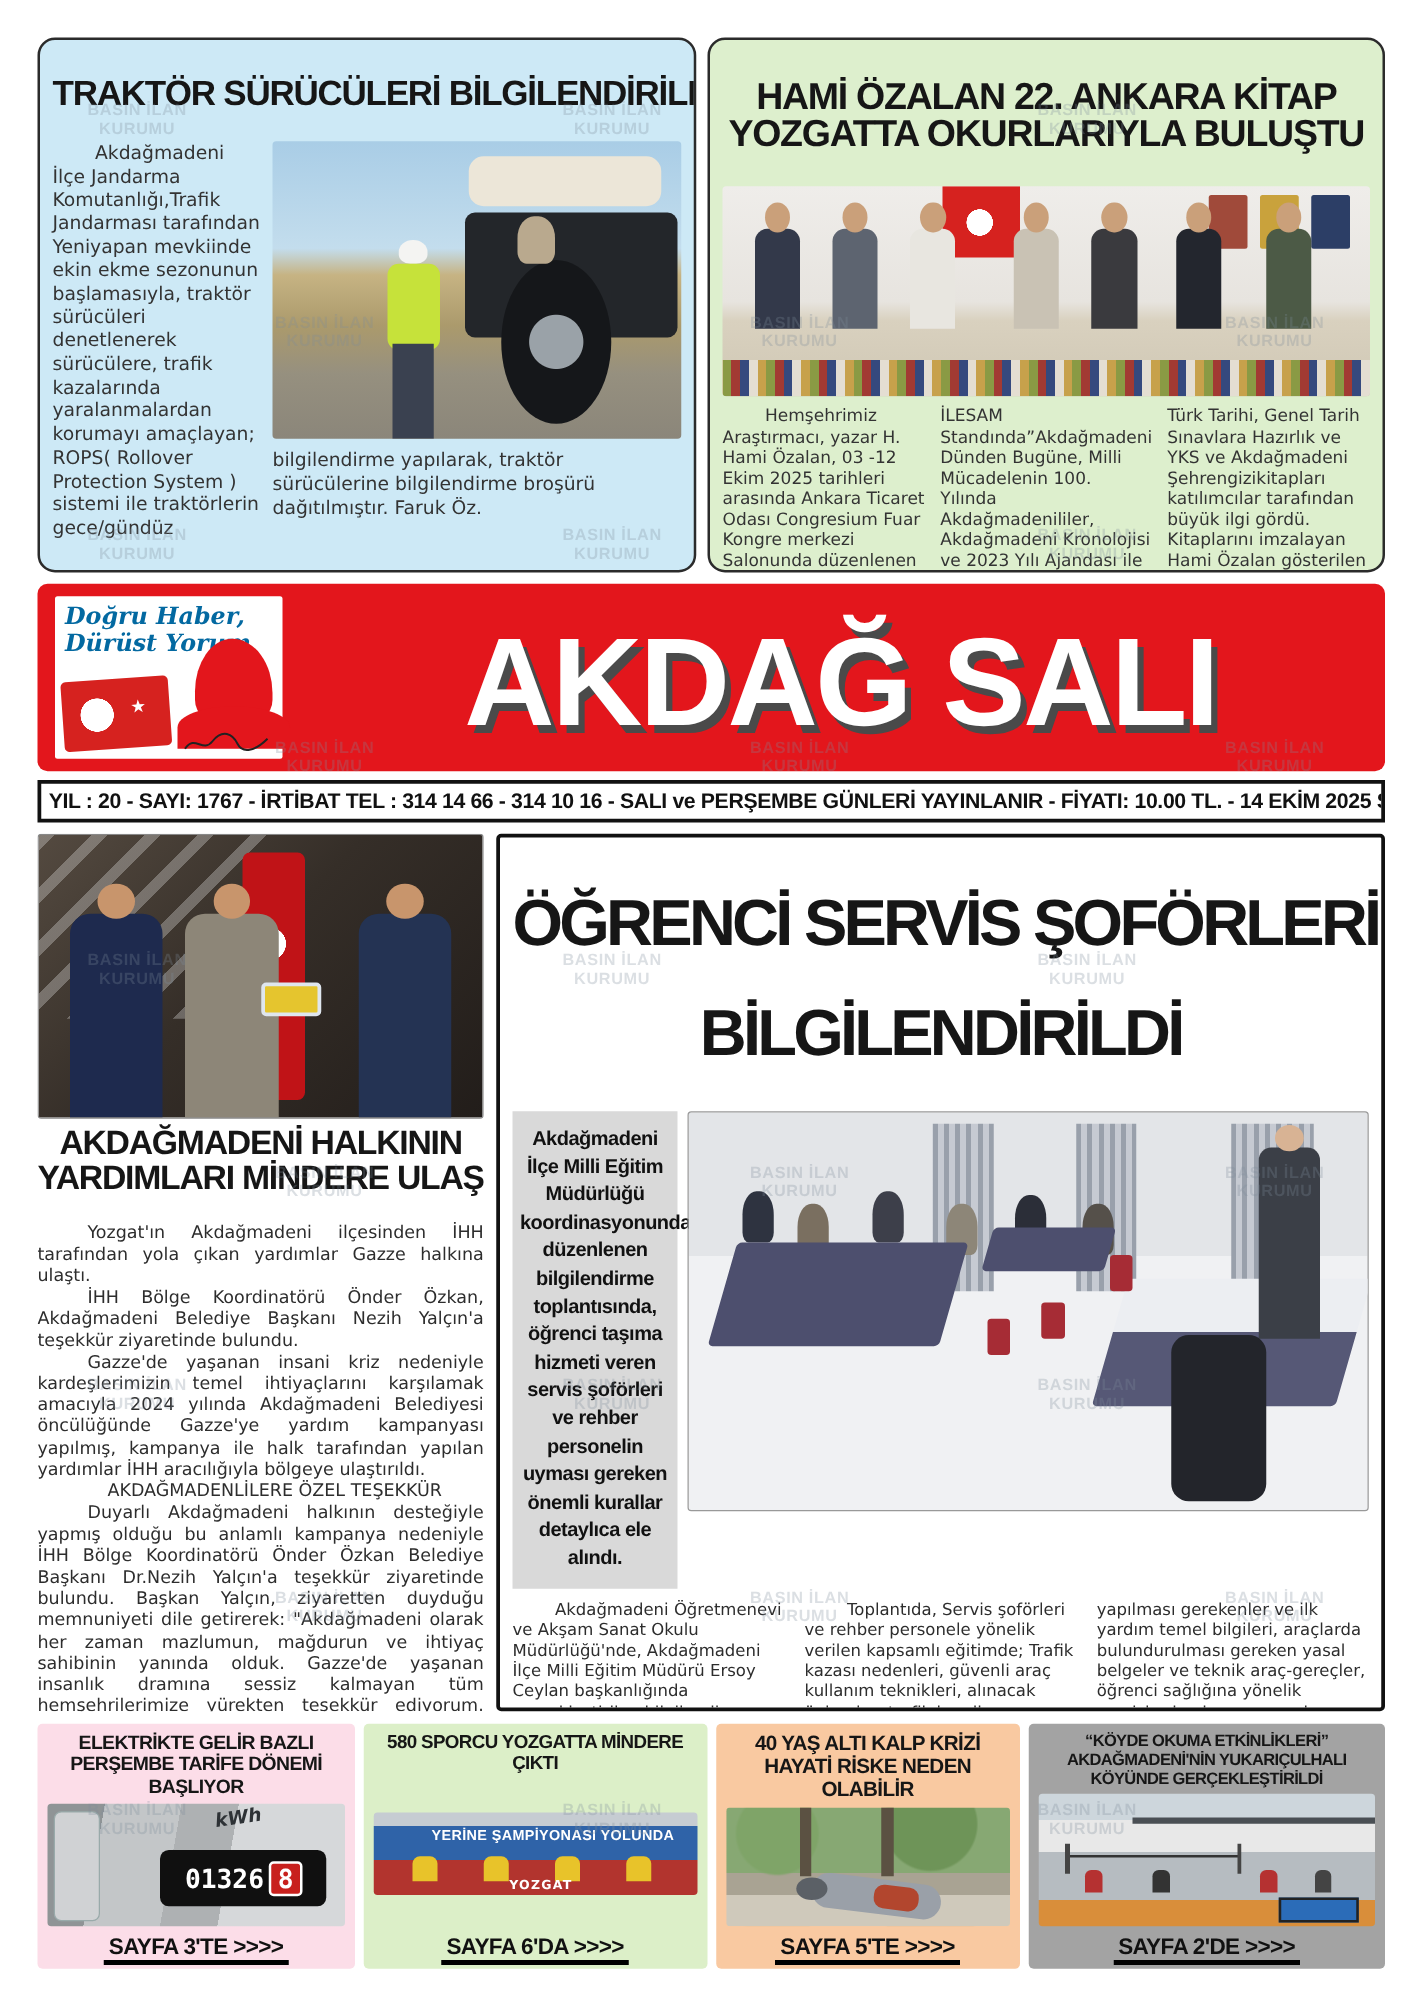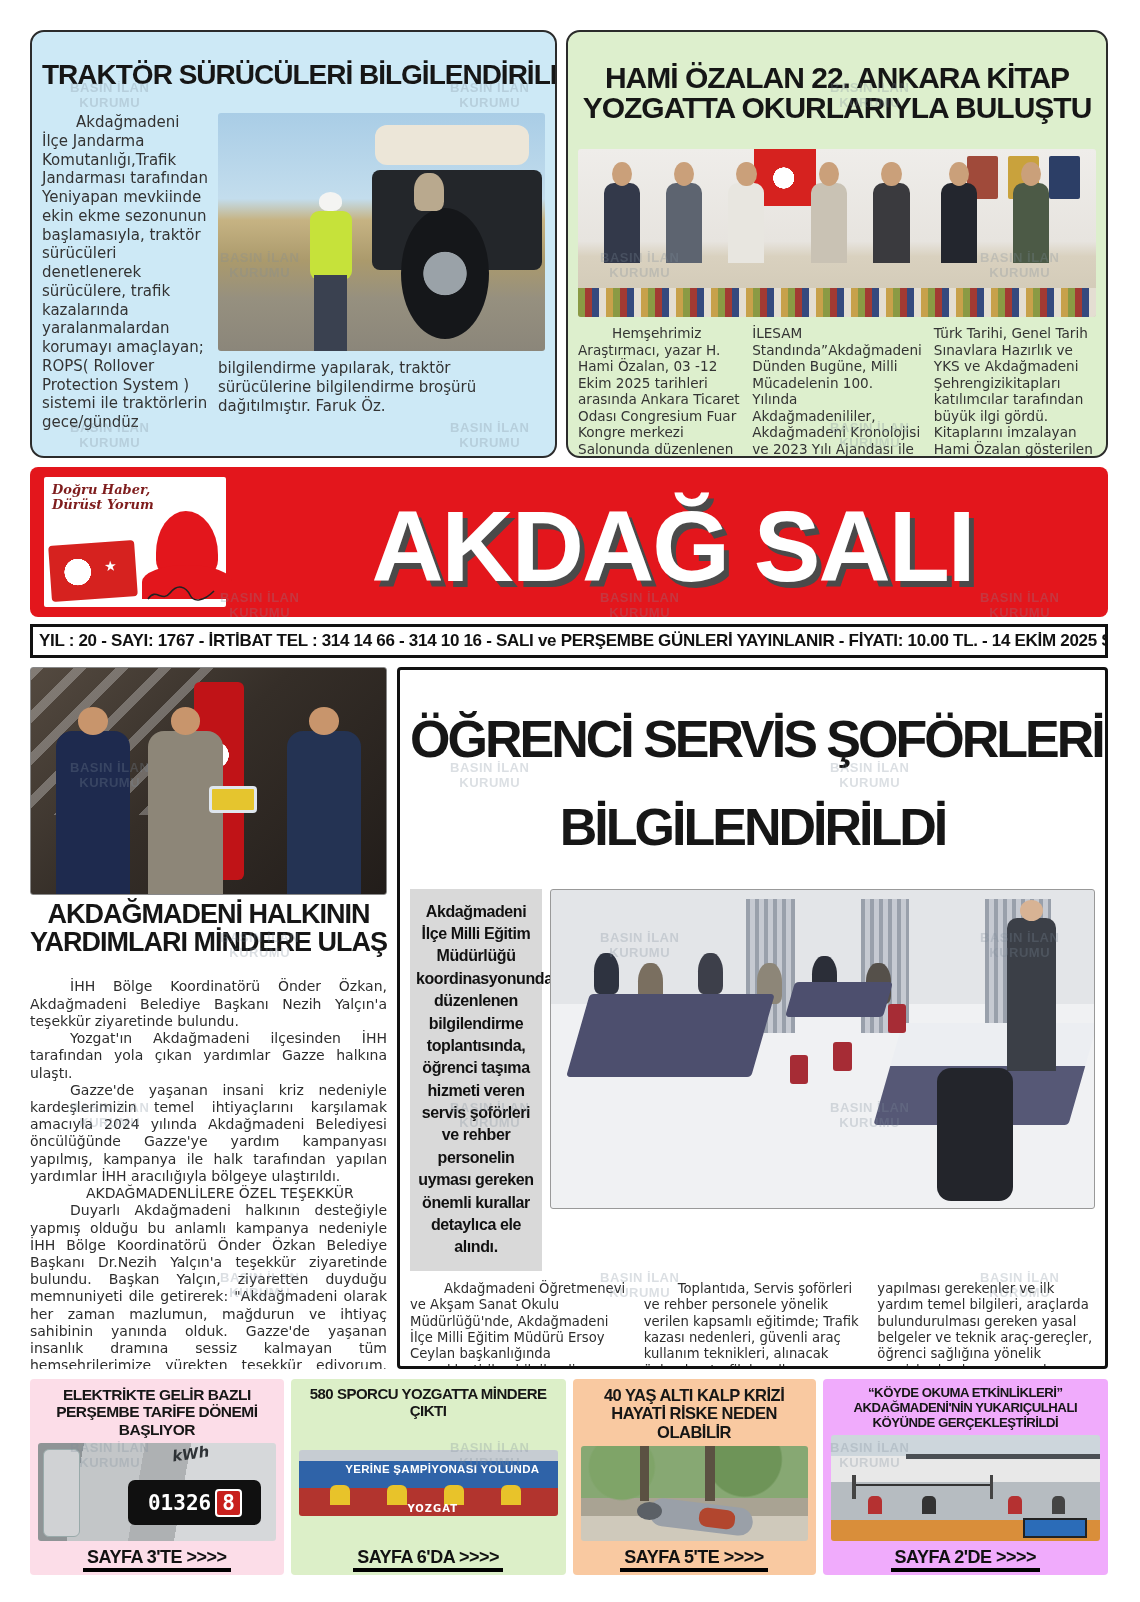--- a/index.html
+++ b/index.html
@@ -111,8 +111,8 @@
   .masthead{position:relative;margin-top:9px;height:150px;background:#e3161c;border-radius:8px;}
   .slogan-box{position:absolute;left:14px;top:10px;width:182px;height:130px;background:#fff;
       border-radius:2px;padding:6px 8px;box-sizing:border-box;}
-  .slogan{font-family:"DejaVu Serif",serif;font-style:italic;font-weight:700;color:#7f1d1d;
-      font-size:13px;line-height:1.15;}
+  .slogan{font-family:"DejaVu Serif",serif;font-style:italic;font-weight:700;color:#0369a1;
+      font-size:19px;line-height:1.15;}
   .mini-flag{position:absolute;left:6px;bottom:8px;width:86px;height:56px;background:#d6221f;
       border-radius:4px;transform:rotate(-4deg);}
   .mini-flag::before{content:"";position:absolute;left:16%;top:18%;width:42%;height:64%;

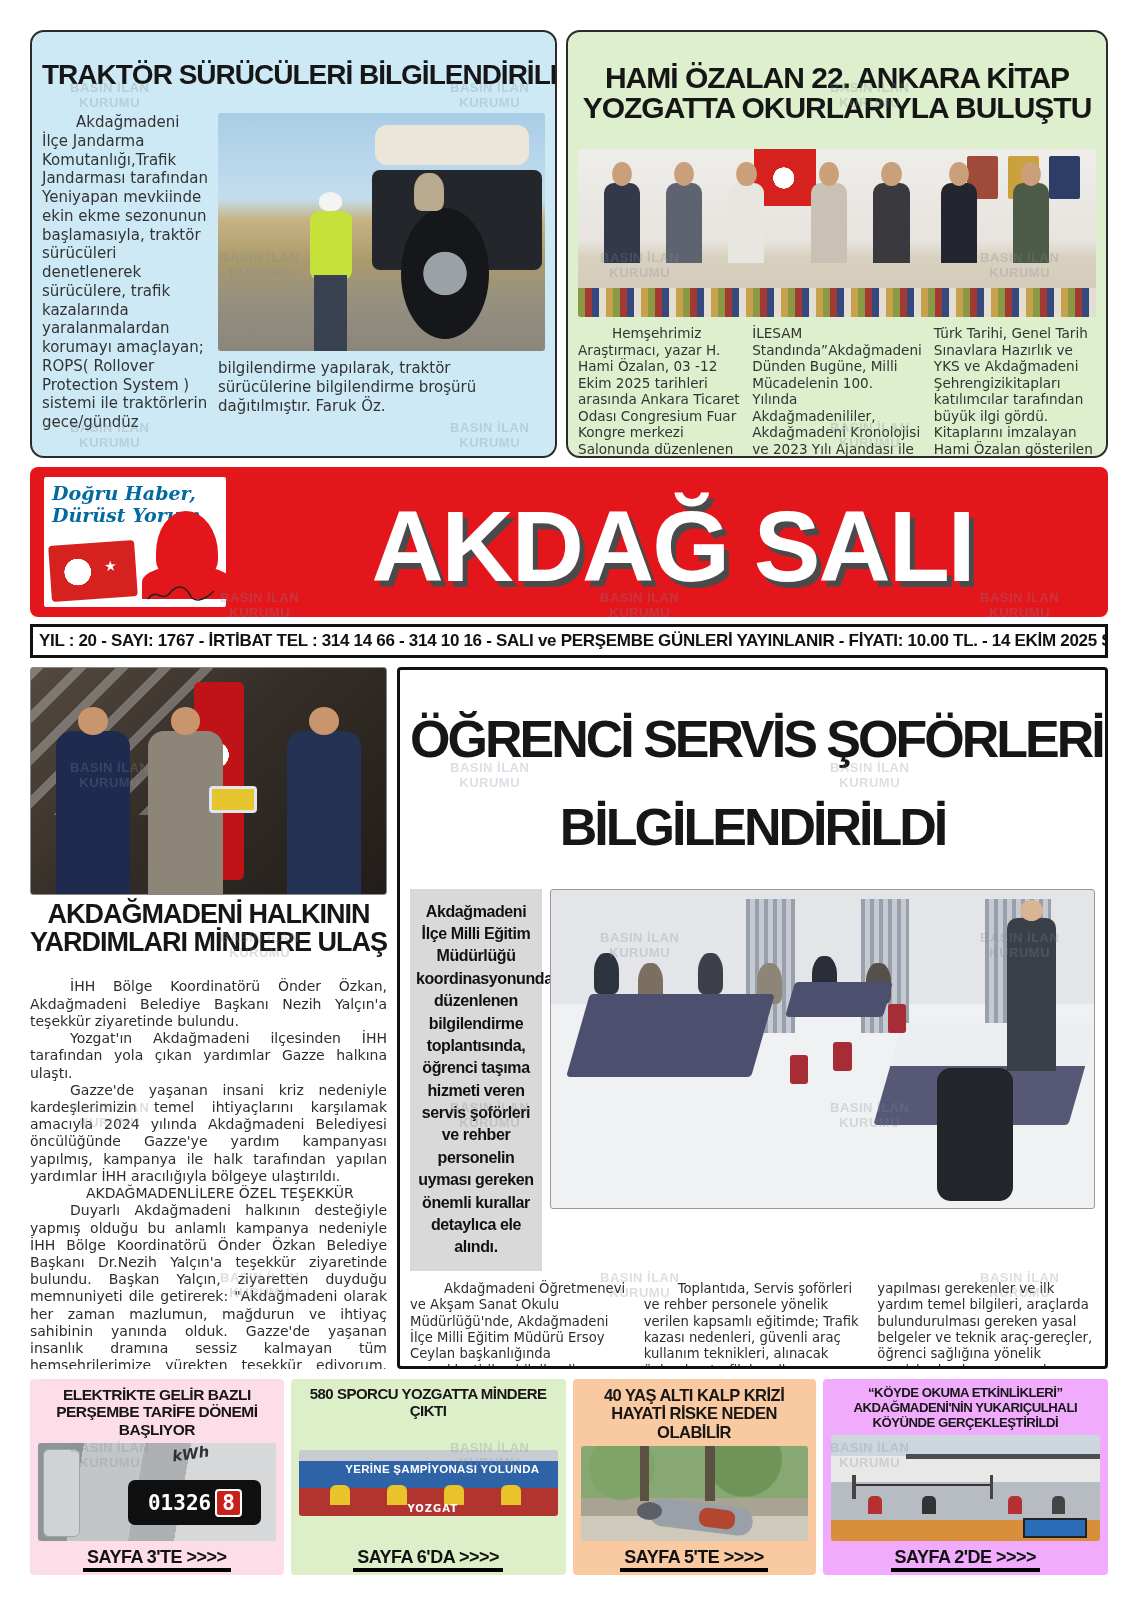--- a/index.html
+++ b/index.html
@@ -313,8 +313,8 @@
           <span>YARDIMLARI MİNDERE ULAŞTI</span>
         </h2>
         <div class="ml-body">
+          <p>Yozgat'ın Akdağmadeni ilçesinden İHH tarafından yola çıkan yardımlar Gazze halkına ulaştı.</p>
           <p>İHH Bölge Koordinatörü Önder Özkan, Akdağmadeni Belediye Başkanı Nezih Yalçın'a teşekkür ziyaretinde bulundu.</p>
-          <p>Yozgat'ın Akdağmadeni ilçesinden İHH tarafından yola çıkan yardımlar Gazze halkına ulaştı.</p>
           <p>Gazze'de yaşanan insani kriz nedeniyle kardeşlerimizin temel ihtiyaçlarını karşılamak amacıyla 2024 yılında Akdağmadeni Belediyesi öncülüğünde Gazze'ye yardım kampanyası yapılmış, kampanya ile halk tarafından yapılan yardımlar İHH aracılığıyla bölgeye ulaştırıldı.</p>
           <p style="text-indent:56px">AKDAĞMADENLİLERE ÖZEL TEŞEKKÜR</p>
           <p>Duyarlı Akdağmadeni halkının desteğiyle yapmış olduğu bu anlamlı kampanya nedeniyle İHH Bölge Koordinatörü Önder Özkan Belediye Başkanı Dr.Nezih Yalçın'a teşekkür ziyaretinde bulundu. Başkan Yalçın, ziyaretten duyduğu memnuniyeti dile getirerek: "Akdağmadeni olarak her zaman mazlumun, mağdurun ve ihtiyaç sahibinin yanında olduk. Gazze'de yaşanan insanlık dramına sessiz kalmayan tüm hemşehrilerimize yürekten teşekkür ediyorum. Birlik ve dayanışma ruhu, bizleri güçlü kılan en büyük değerdir. Ziyaretleri nedeniyle İHH Bölge Koordinatörü Önder Özkan hocama teşekkür ediyorum" dedi. Faruk Öz.</p>

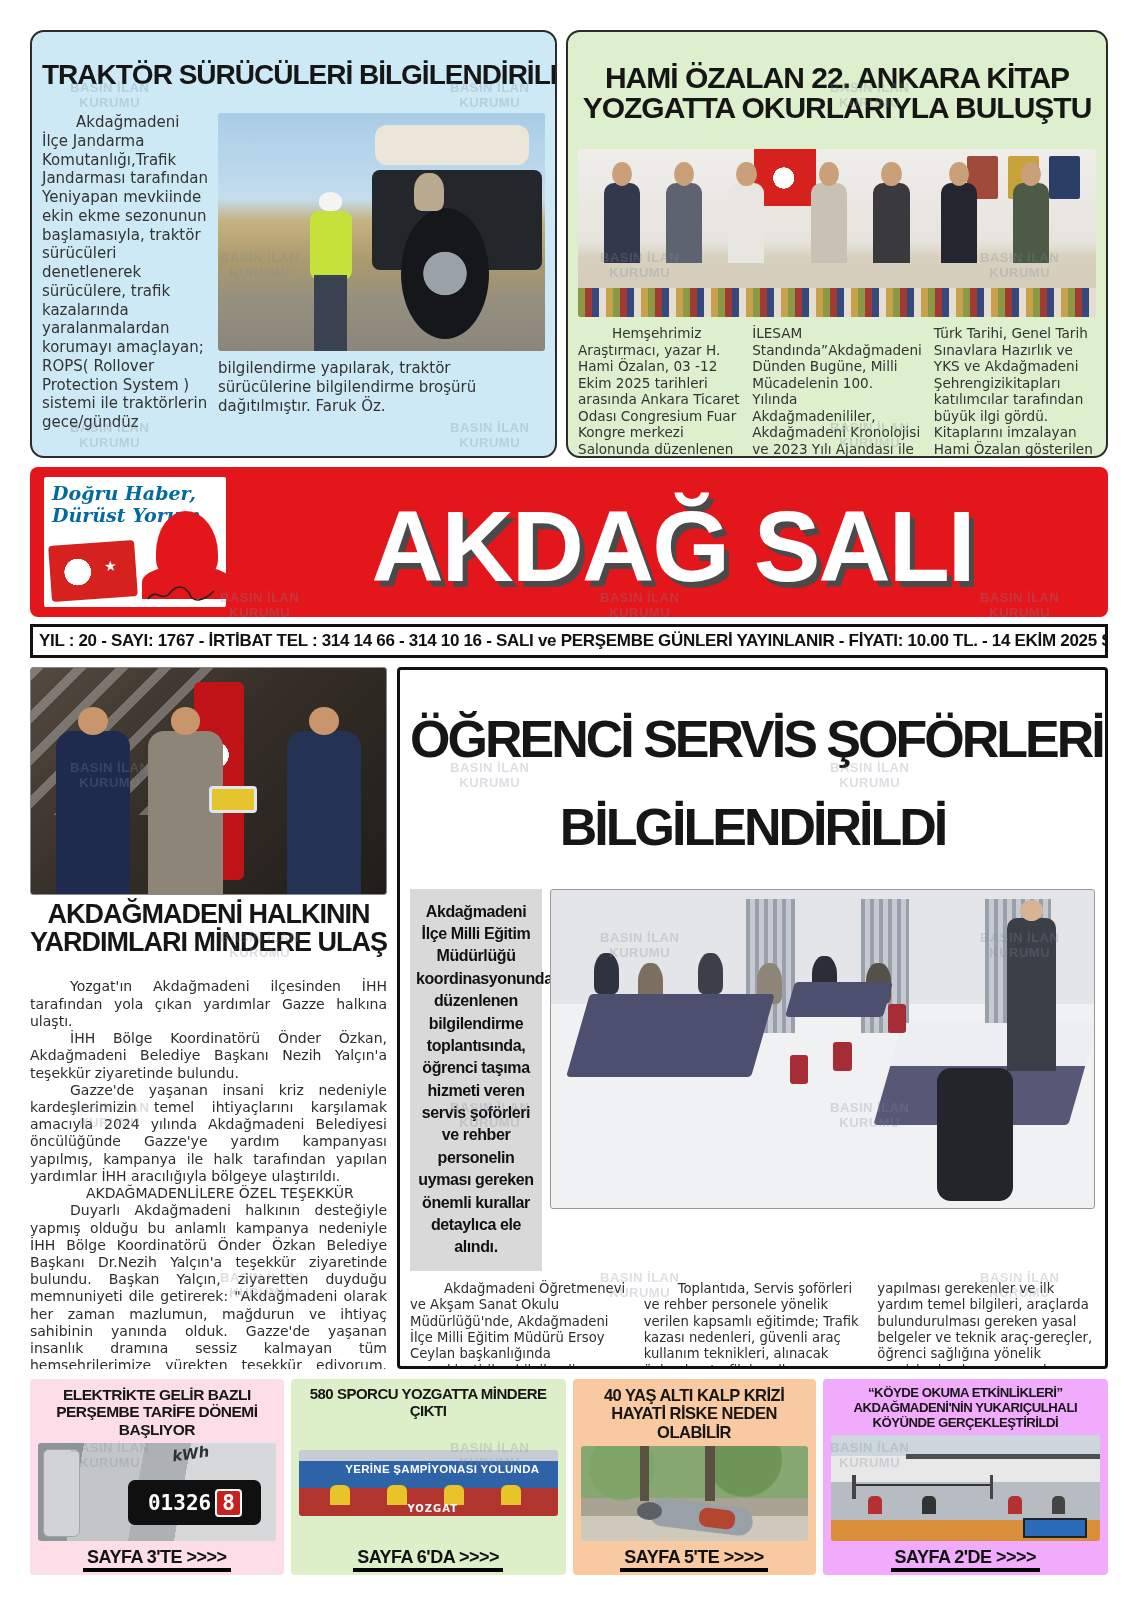--- a/index.html
+++ b/index.html
@@ -154,7 +154,7 @@
   .b1{width:24%;background:#fcdde8;}
   .b2{width:26%;background:#dcefc8;gap:25px;}
   .b3{width:23%;background:#f9c9a1;}
-  .b4{width:27%;background:#f0abfc;}
+  .b4{width:27%;background:#a3a3a3;}
   .b-hl{font-family:"Liberation Sans",sans-serif;font-weight:800;color:#161616;text-align:center;
       line-height:1.12;letter-spacing:-.5px;}
   .b1 .b-hl{font-size:15.5px;}

